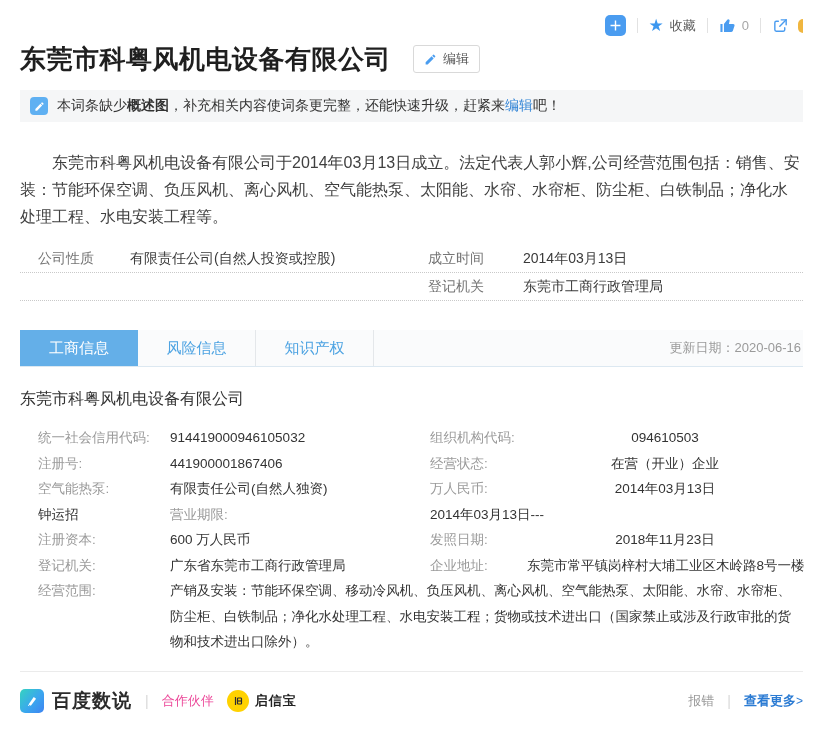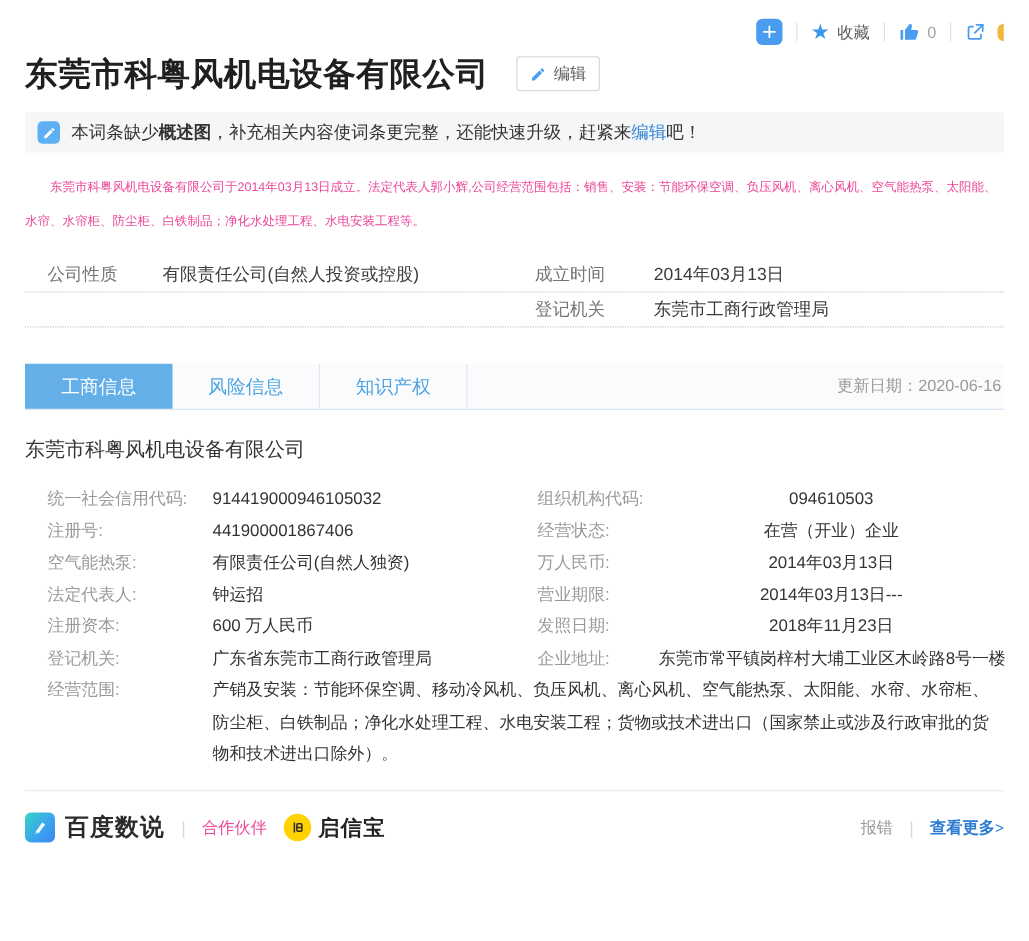--- a/index.html
+++ b/index.html
@@ -55,7 +55,7 @@
 
   
   .summary {
-    margin-top: 15px; font-size: 10px; line-height: 27px; color: #ec4899;
+    margin-top: 27px; font-size: 16px; line-height: 27px; color: #404040;
     text-indent: 2em;
   }
 

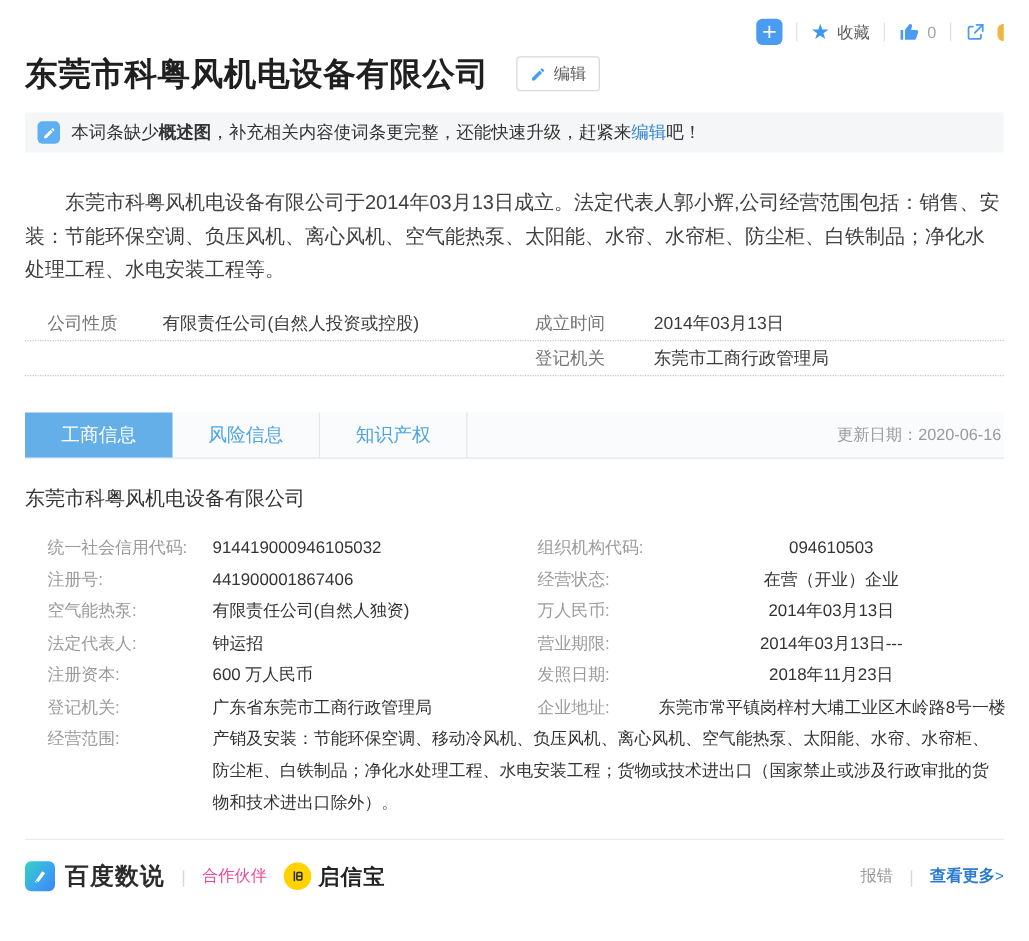--- a/index.html
+++ b/index.html
@@ -225,7 +225,6 @@
       <span class="dvalue nowrap">2014年03月13日</span>
     </div>
     <div class="drow">
-      <span class="dlabel">法定代表人:</span>
       <span class="dvalue">钟运招</span>
       <span class="dlabel">营业期限:</span>
       <span class="dvalue nowrap">2014年03月13日---</span>

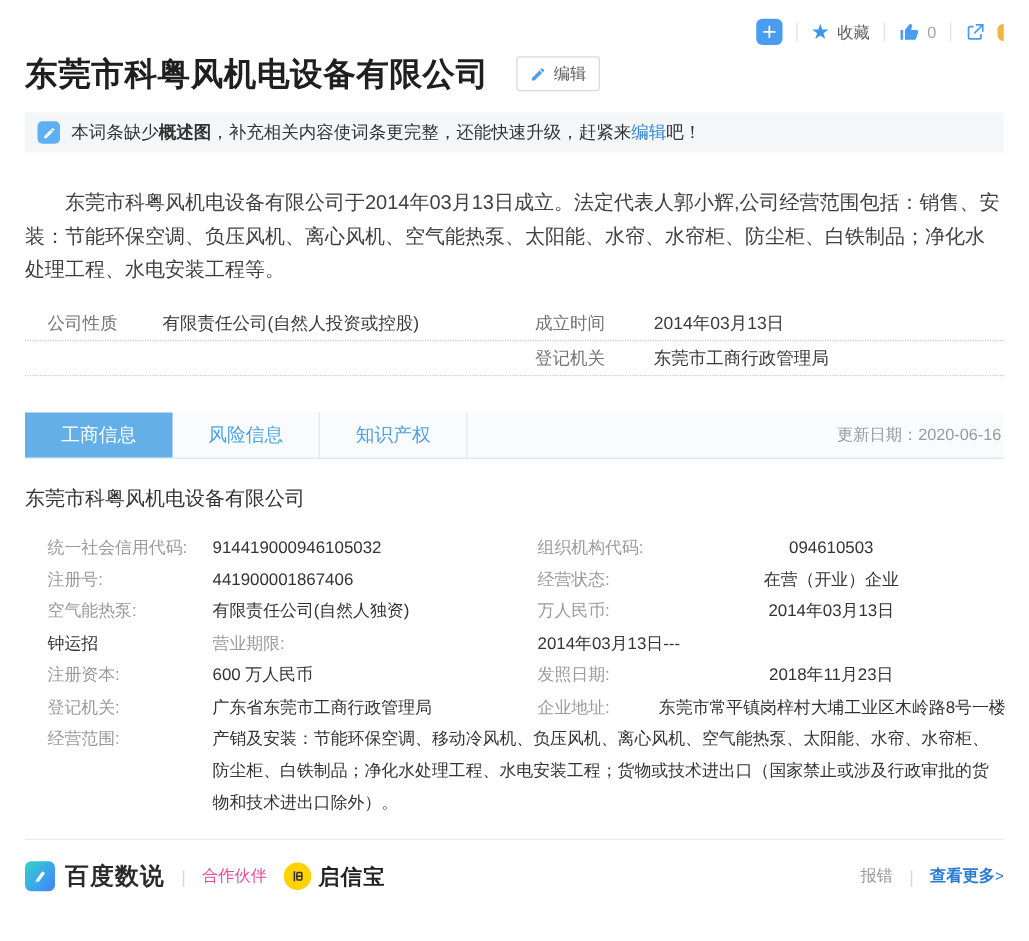--- a/index.html
+++ b/index.html
@@ -120,7 +120,7 @@
     width: 22px; height: 22px; border-radius: 50%; background: #ffd200;
     display: flex; align-items: center; justify-content: center;
   }
-  .qxb-name { font-size: 17px; font-weight: 700; color: #222; letter-spacing: 1px; }
+  .qxb-name { font-size: 13px; font-weight: 700; color: #222; letter-spacing: 1px; }
   .footer-right { margin-left: auto; display: flex; align-items: center; font-size: 13px; }
   .report-link { color: #999; cursor: pointer; }
   .more-link { color: #2b7bd3; font-weight: 700; cursor: pointer; display: flex; align-items: center; gap: 0; }

